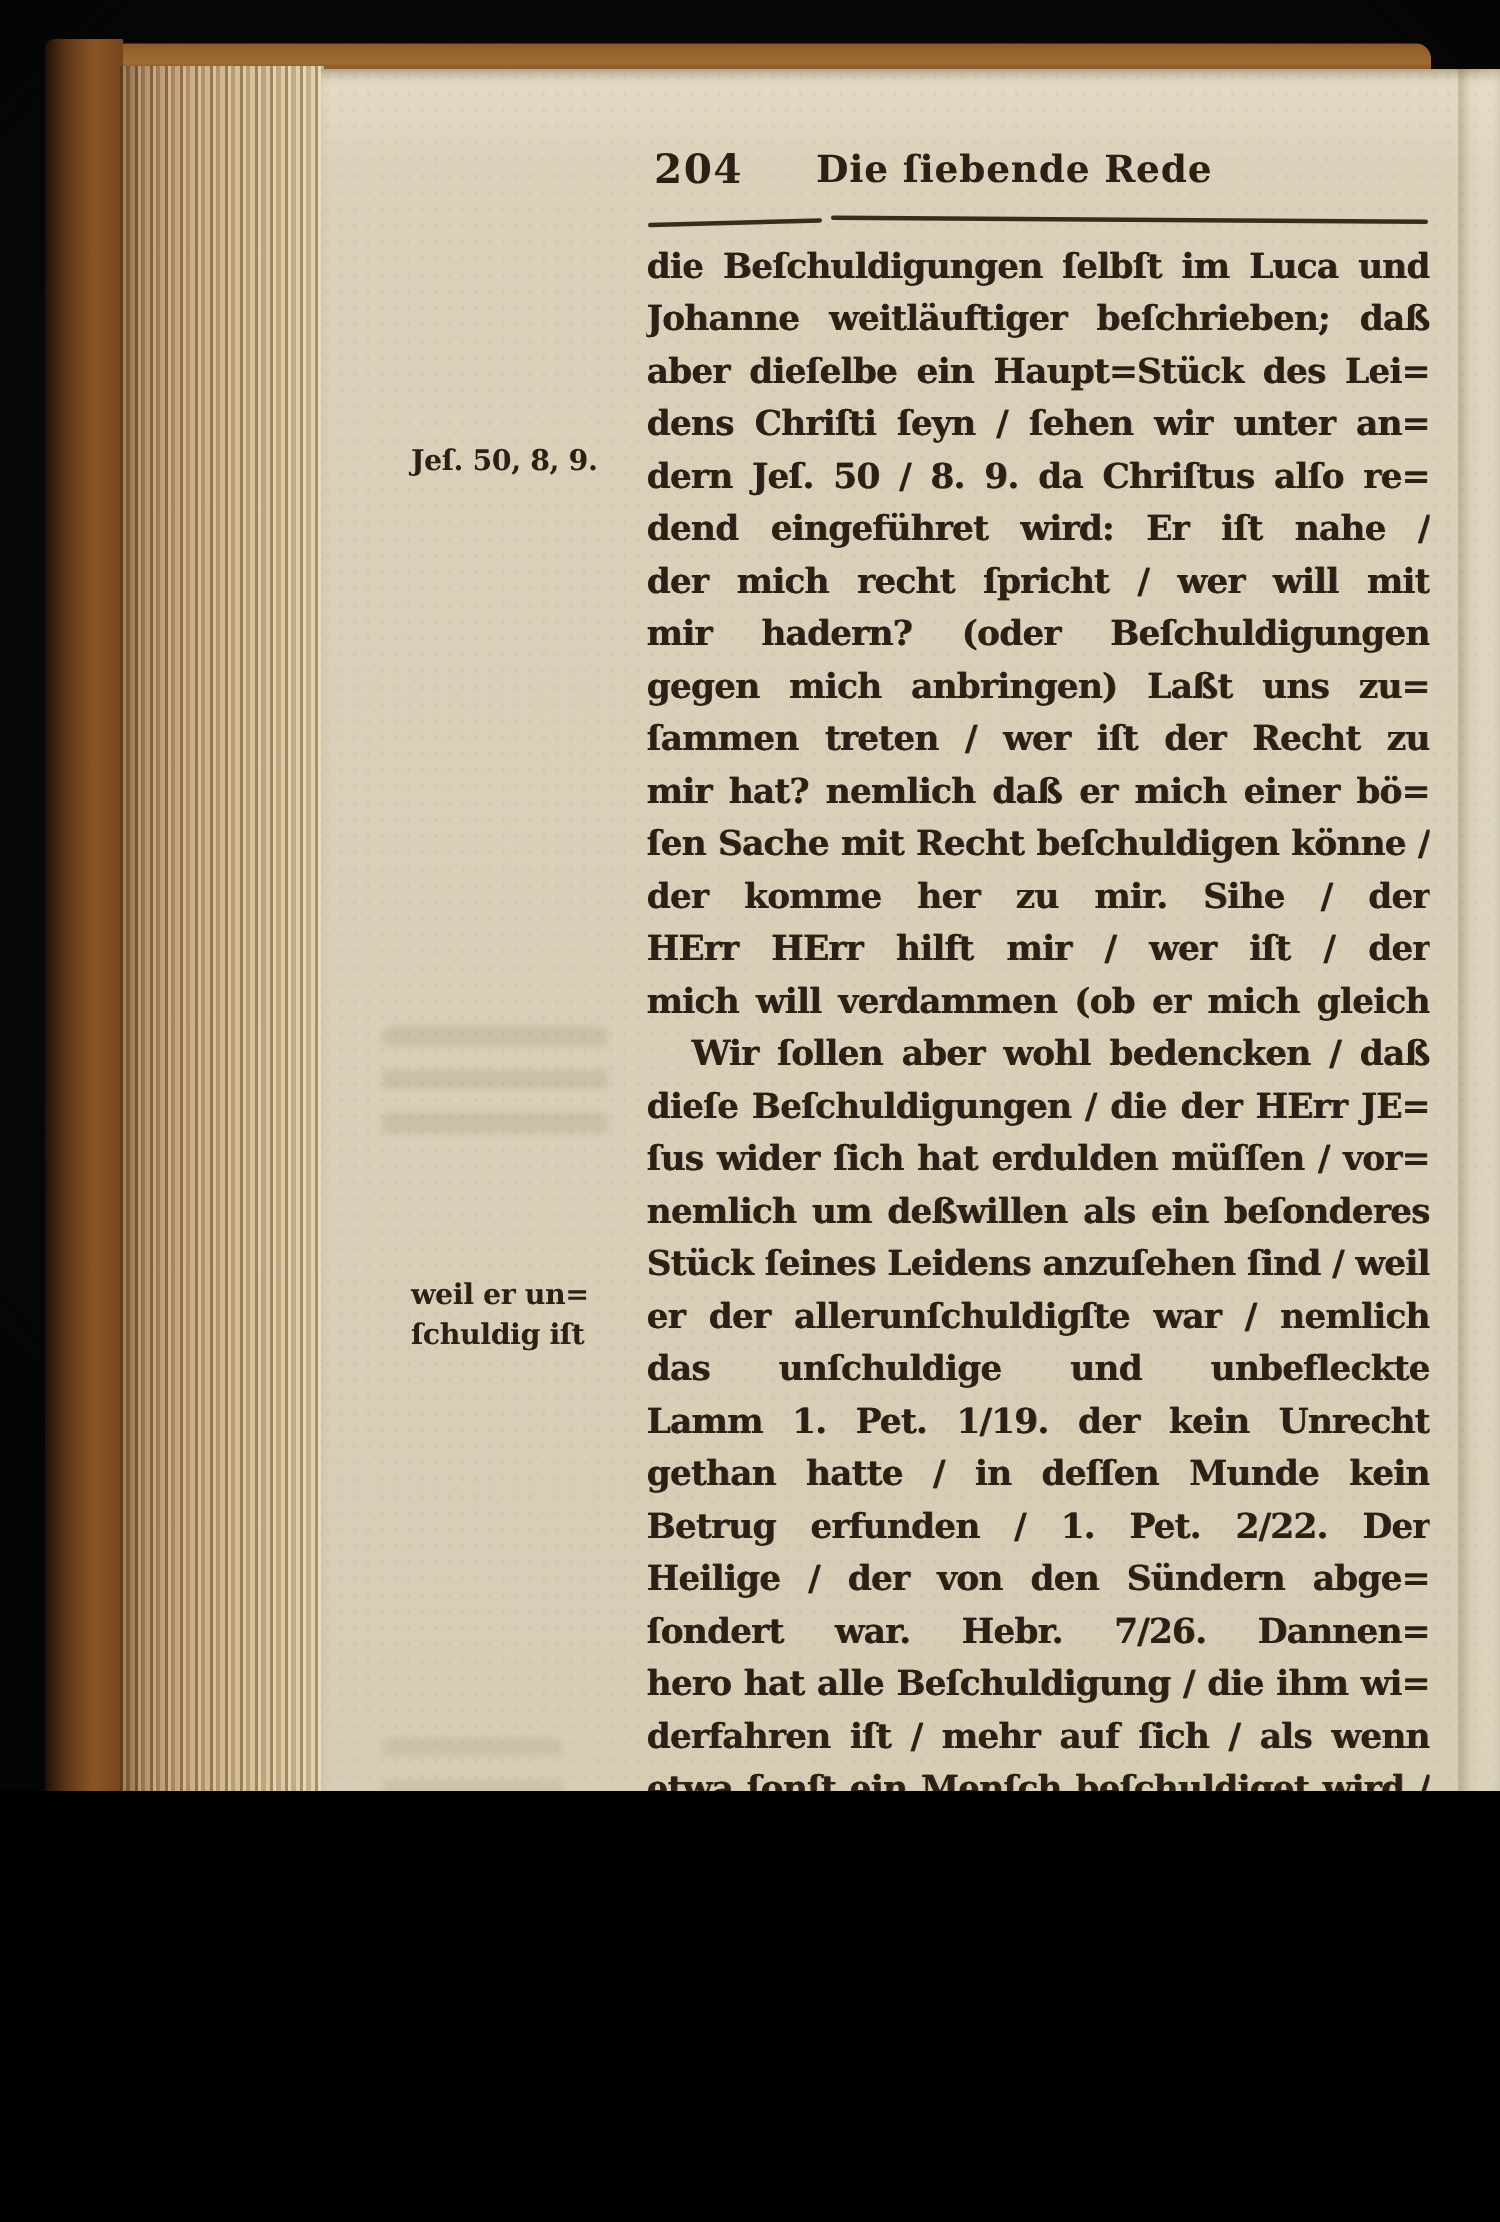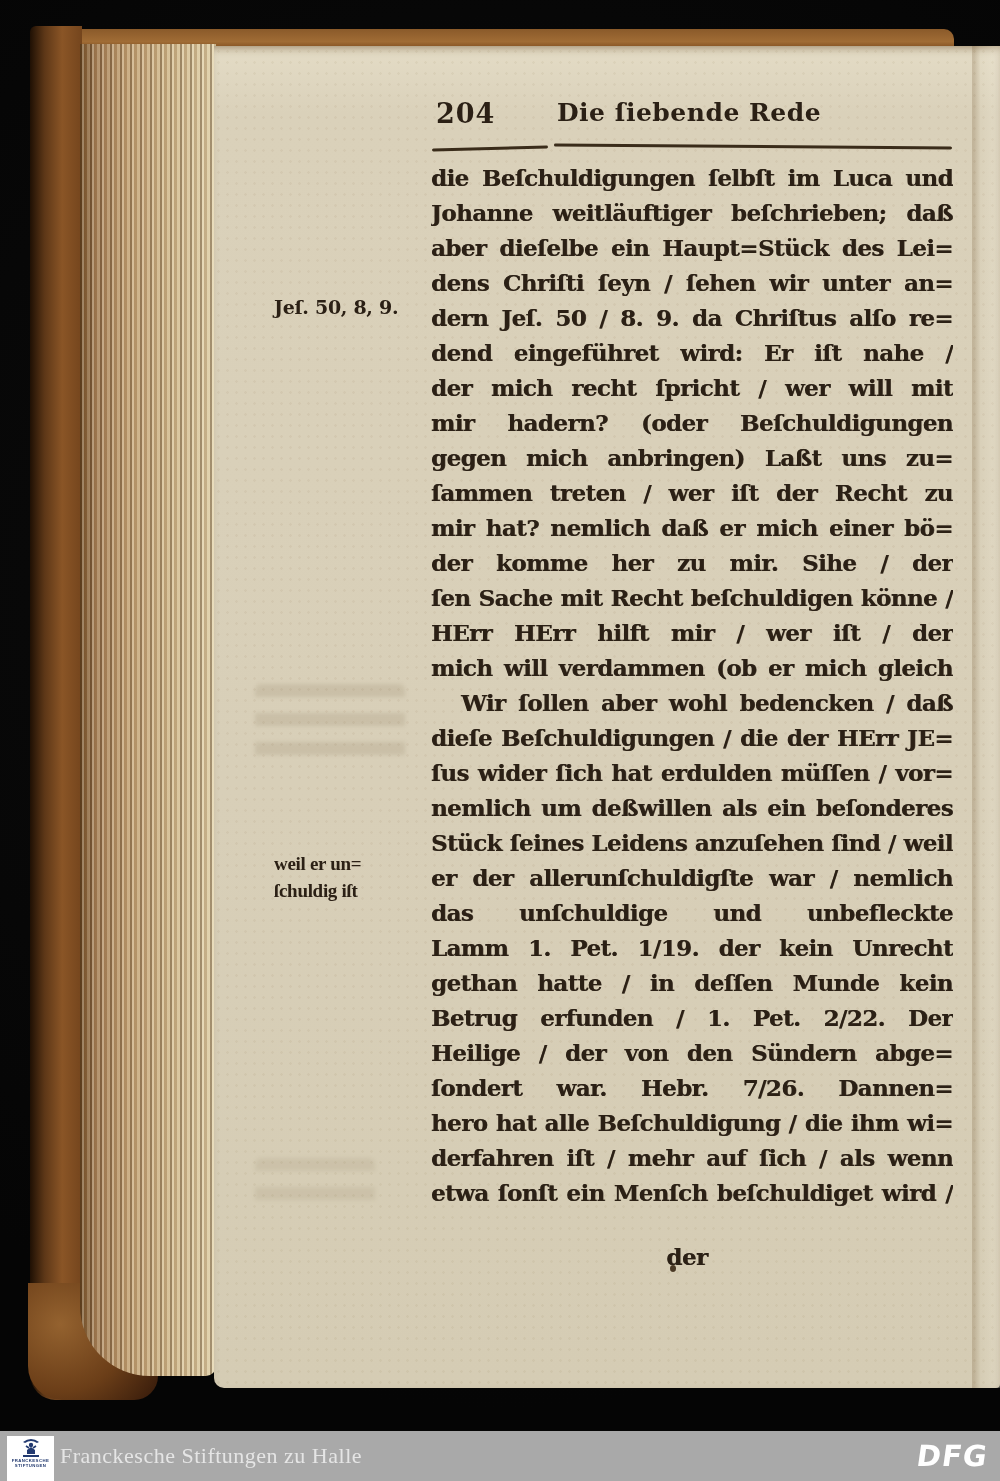--- a/index.html
+++ b/index.html
@@ -3,7 +3,7 @@
 <meta charset="utf-8">
 <style>
   html,body{margin:0;padding:0;background:#000;}
-  .scene{position:relative;width:1000px;height:1481px;overflow:hidden;
+  .scene{position:relative;width:1000px;height:1194px;overflow:hidden;
          background:#060606;font-family:"DejaVu Serif",serif;}
 
   

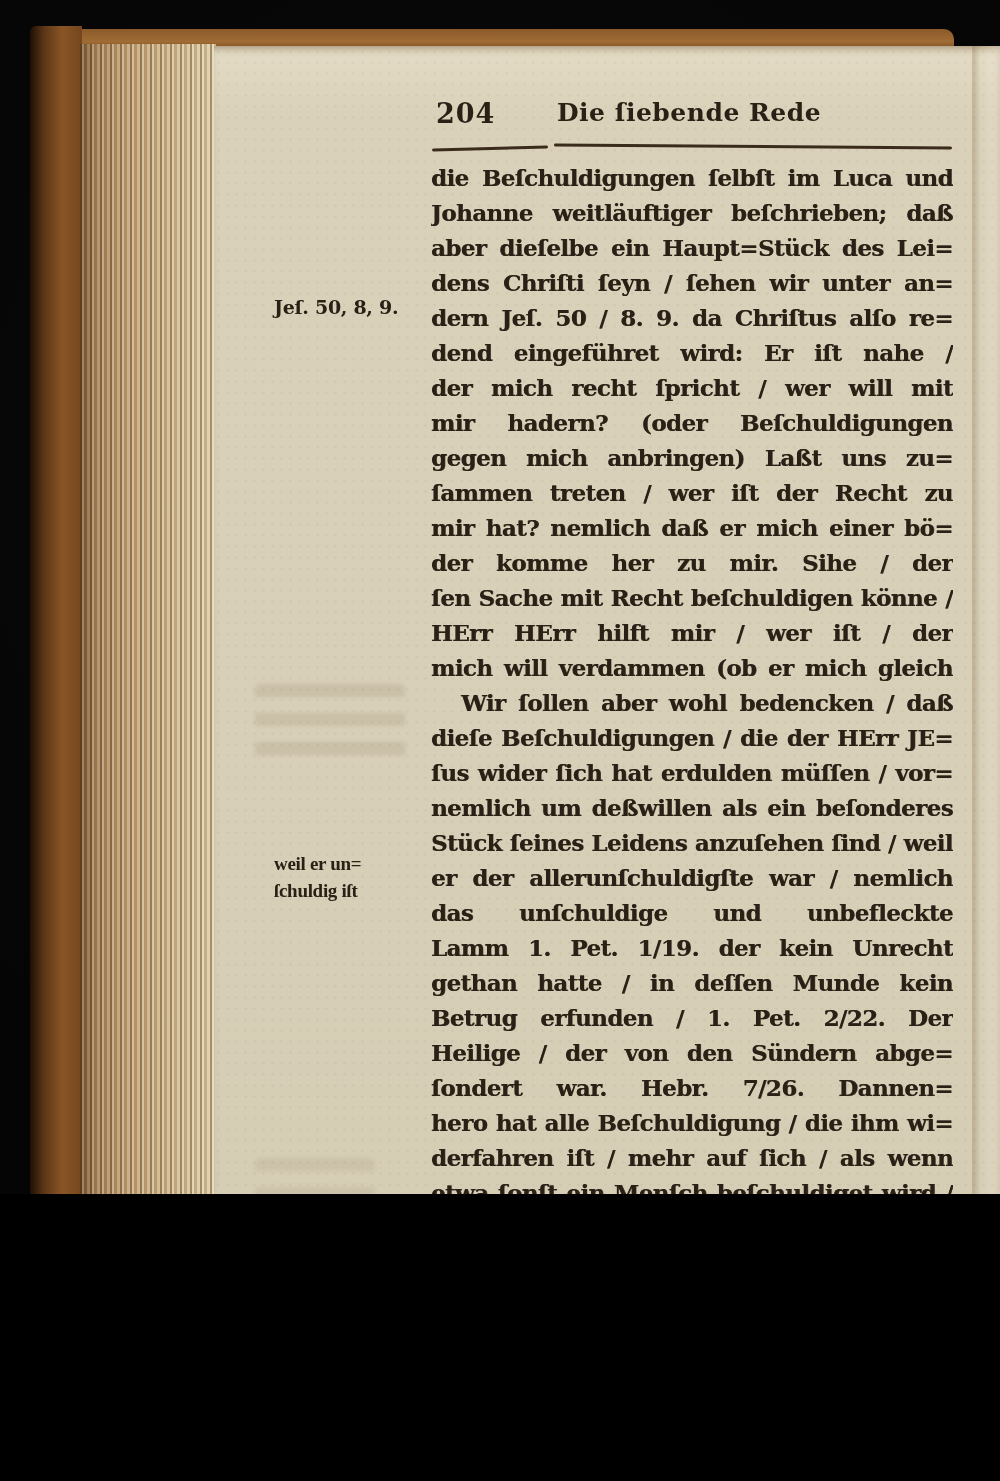--- a/index.html
+++ b/index.html
@@ -39,7 +39,7 @@
   
   .page-number{position:absolute;left:222px;top:52px;font-size:27px;font-weight:bold;
      letter-spacing:1px;}
-  .running-title{position:absolute;left:330px;top:52px;width:290px;text-align:center;
+  .running-title{position:absolute;left:330px;top:52px;width:290px;
      font-size:25px;font-weight:bold;letter-spacing:.5px;}
   .rule{position:absolute;height:3px;background:#3a2c1a;border-radius:2px;}
   .rule-l{left:218px;top:101px;width:116px;transform:rotate(-1.6deg);}

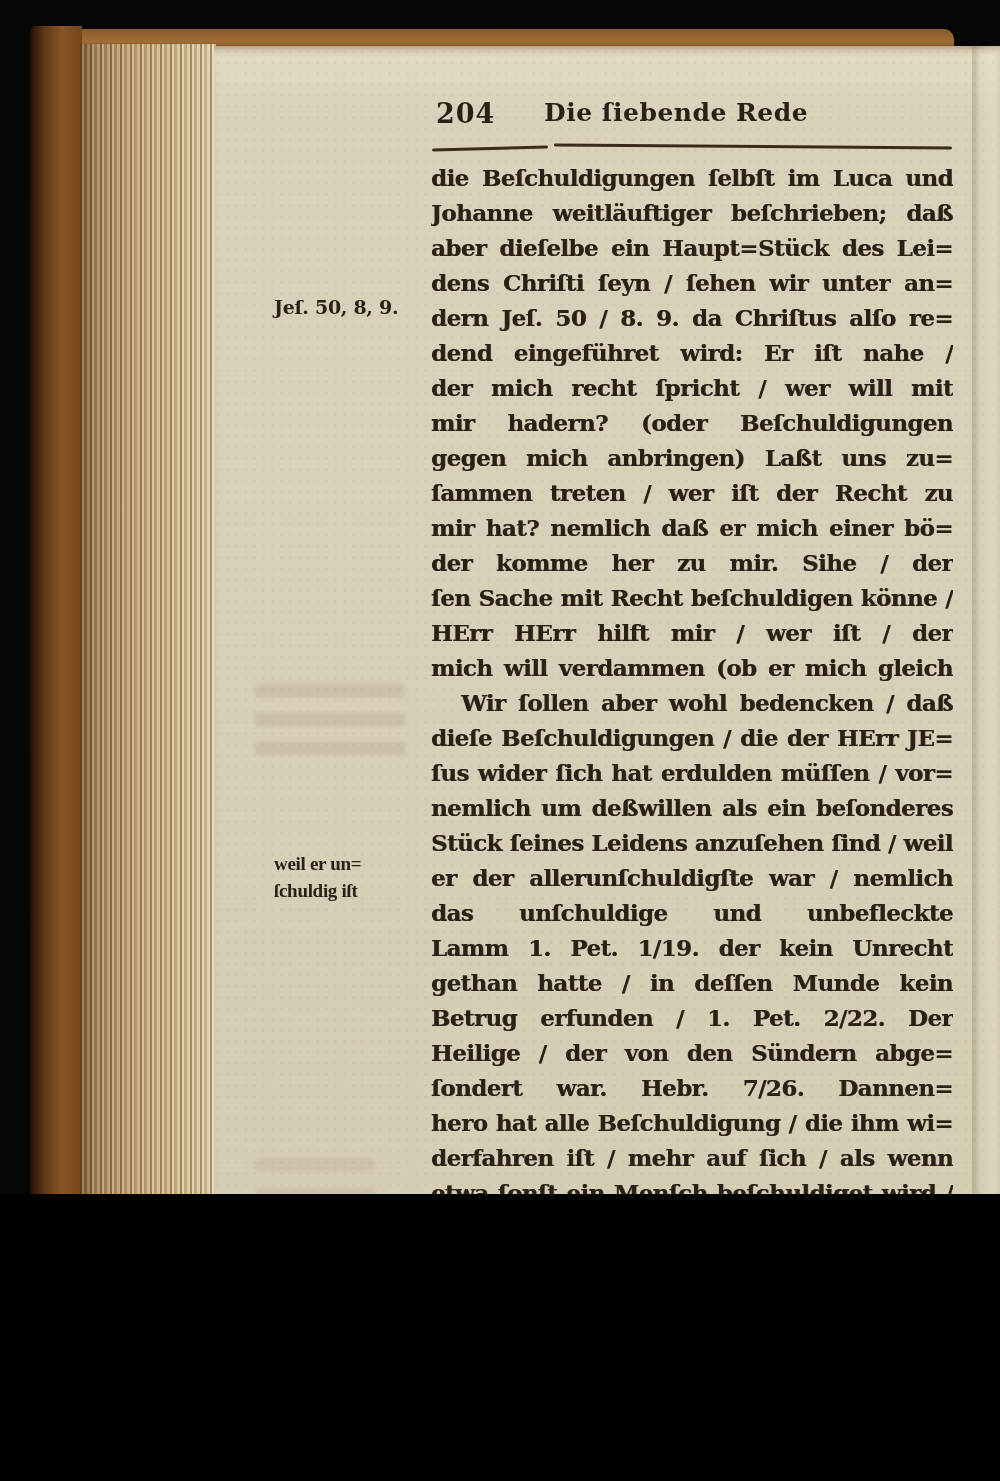--- a/index.html
+++ b/index.html
@@ -122,8 +122,8 @@
         <div class="line">gegen mich anbringen) Laßt uns zu=</div>
         <div class="line">ſammen treten / wer iſt der Recht zu</div>
         <div class="line">mir hat? nemlich daß er mich einer bö=</div>
+        <div class="line">ſen Sache mit Recht beſchuldigen könne /</div>
         <div class="line">der komme her zu mir. Sihe / der</div>
-        <div class="line">ſen Sache mit Recht beſchuldigen könne /</div>
         <div class="line">HErr HErr hilft mir / wer iſt / der</div>
         <div class="line">mich will verdammen (ob er mich gleich</div>
         <div class="line indent">Wir ſollen aber wohl bedencken / daß</div>

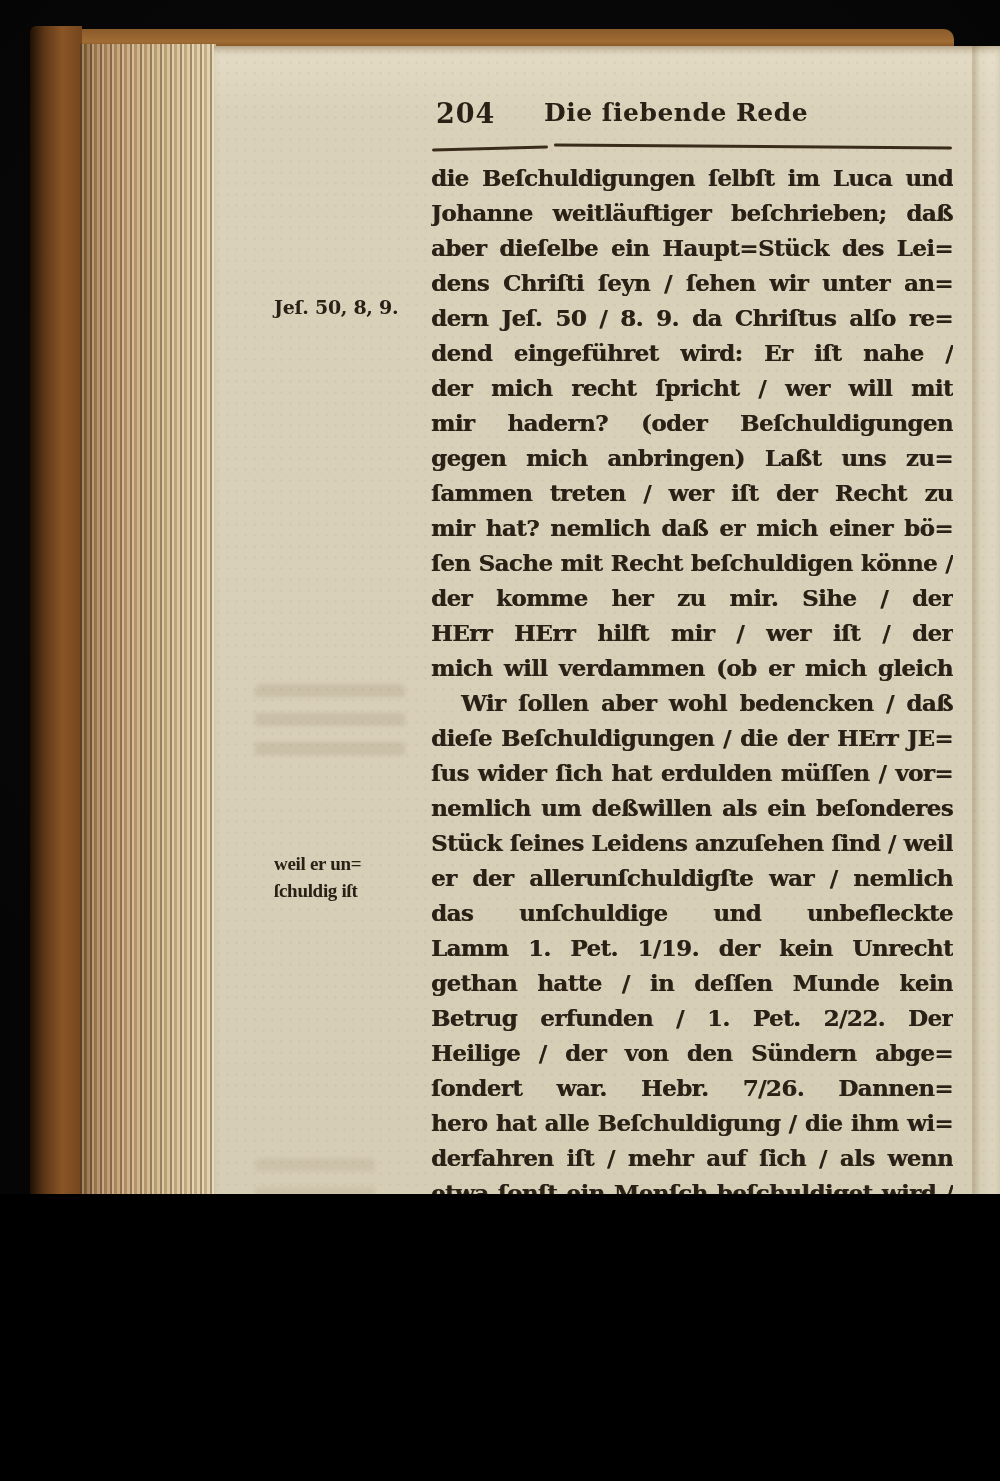--- a/index.html
+++ b/index.html
@@ -48,7 +48,7 @@
   .margin-note{position:absolute;left:60px;width:152px;font-size:19px;font-weight:bold;
      line-height:27px;letter-spacing:-.3px;}
   .mn-1{top:248px;}
-  .mn-2{top:804px;font-family:Liberation Serif, serif;}
+  .mn-2{top:804px;}
 
   .body-text{position:absolute;left:217px;top:114px;width:522px;}
   .line{font-size:23px;font-weight:bold;line-height:35px;height:35px;white-space:normal;

